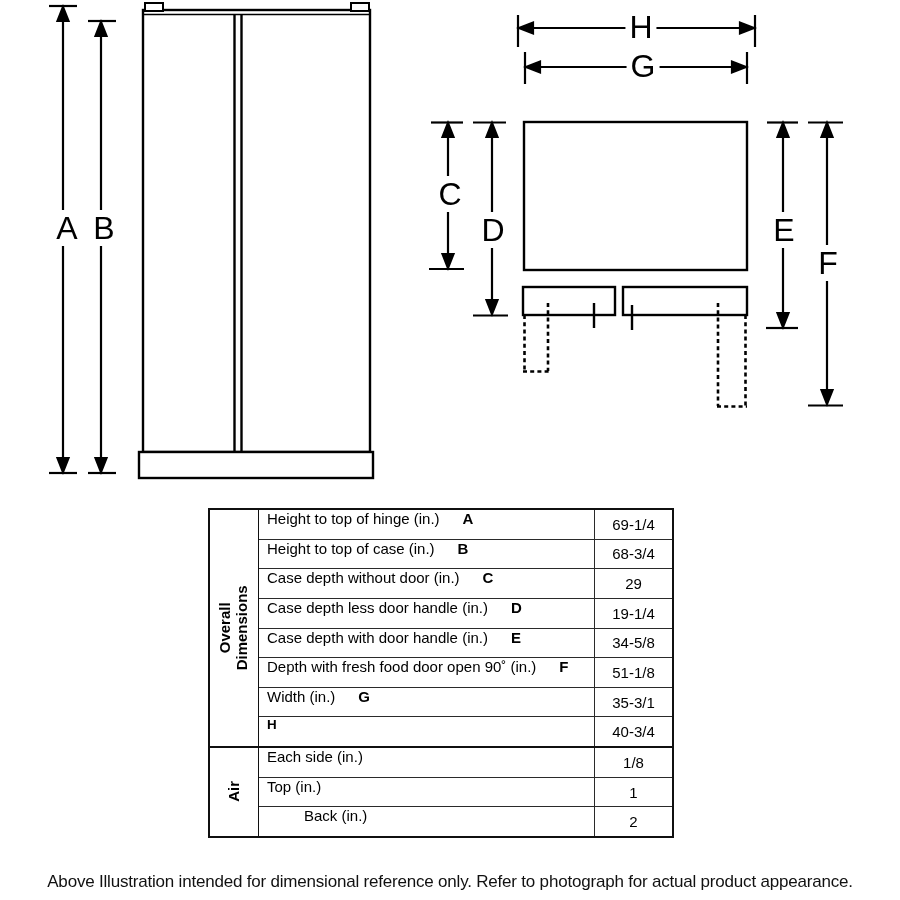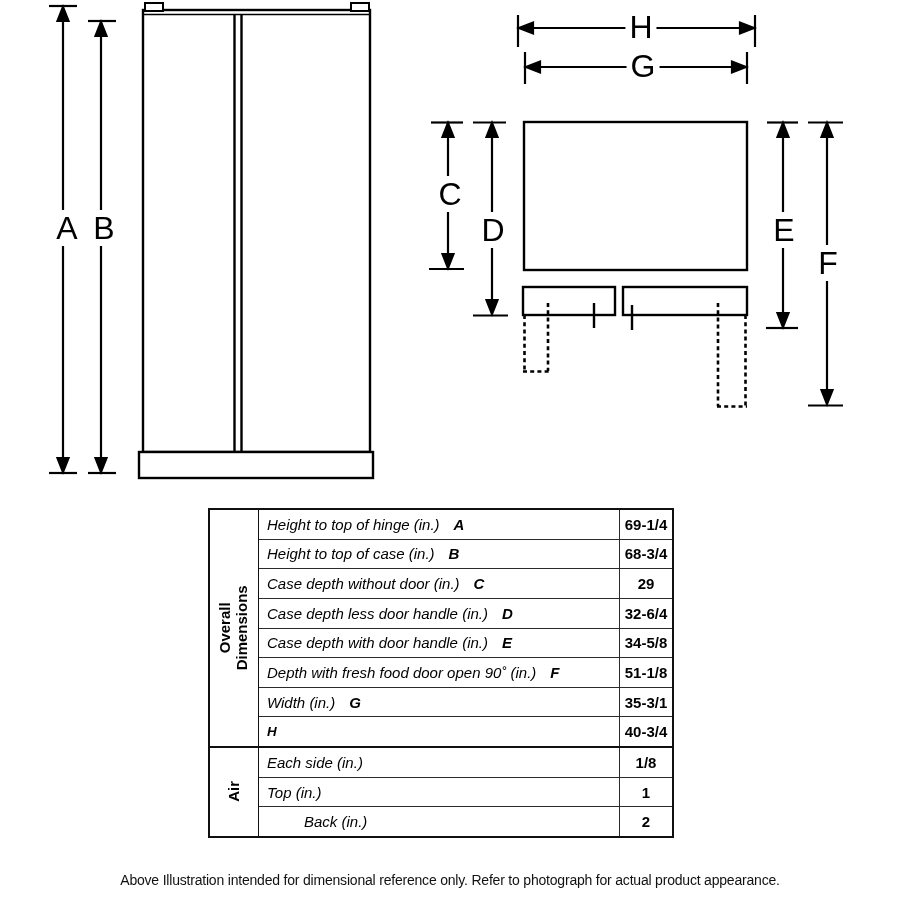--- a/index.html
+++ b/index.html
@@ -30,7 +30,7 @@
   .row{flex:1;display:flex;border-bottom:1px solid #2a2a2a;box-sizing:border-box;font-size:15px;}
   .row.group-end{border-bottom:2px solid #101010;}
   .row.last{border-bottom:none;margin-left:37px;}
-  .desc{flex:1;display:flex;align-items:center;padding-left:8px;gap:14px;min-width:0;font-style:italic;}
+  .desc{flex:1;display:flex;align-items:flex-start;padding-left:8px;gap:23px;min-width:0;}
   .desc .key{font-weight:bold;}
   .desc.cond{font-size:13.4px;letter-spacing:-0.25px;}
   .val{width:53px;border-left:1.2px solid #2a2a2a;display:flex;align-items:center;justify-content:center;font-weight:bold;box-sizing:border-box;}

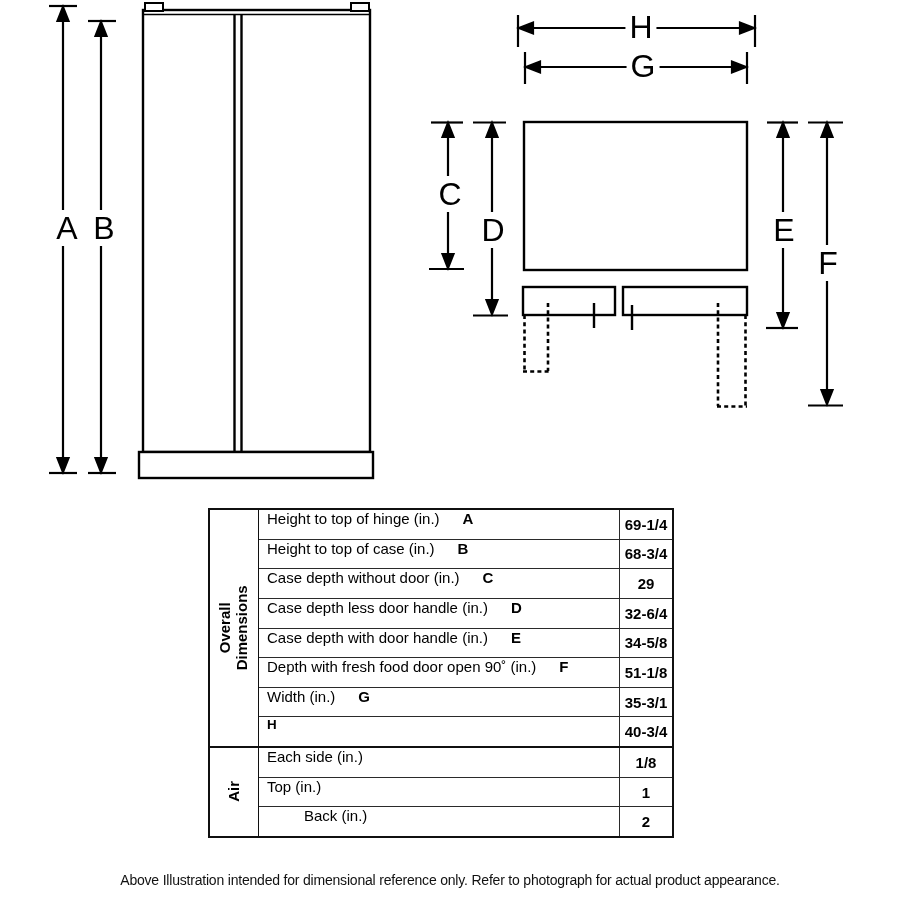--- a/index.html
+++ b/index.html
@@ -33,7 +33,7 @@
   .desc{flex:1;display:flex;align-items:flex-start;padding-left:8px;gap:23px;min-width:0;}
   .desc .key{font-weight:bold;}
   .desc.cond{font-size:13.4px;letter-spacing:-0.25px;}
-  .val{width:53px;border-left:1.2px solid #2a2a2a;display:flex;align-items:center;justify-content:center;font-weight:bold;box-sizing:border-box;}
+  .val{width:78px;border-left:1.2px solid #2a2a2a;display:flex;align-items:center;justify-content:center;font-weight:normal;box-sizing:border-box;}
   
   .caption{
     position:absolute;left:0;right:0;top:872px;text-align:center;

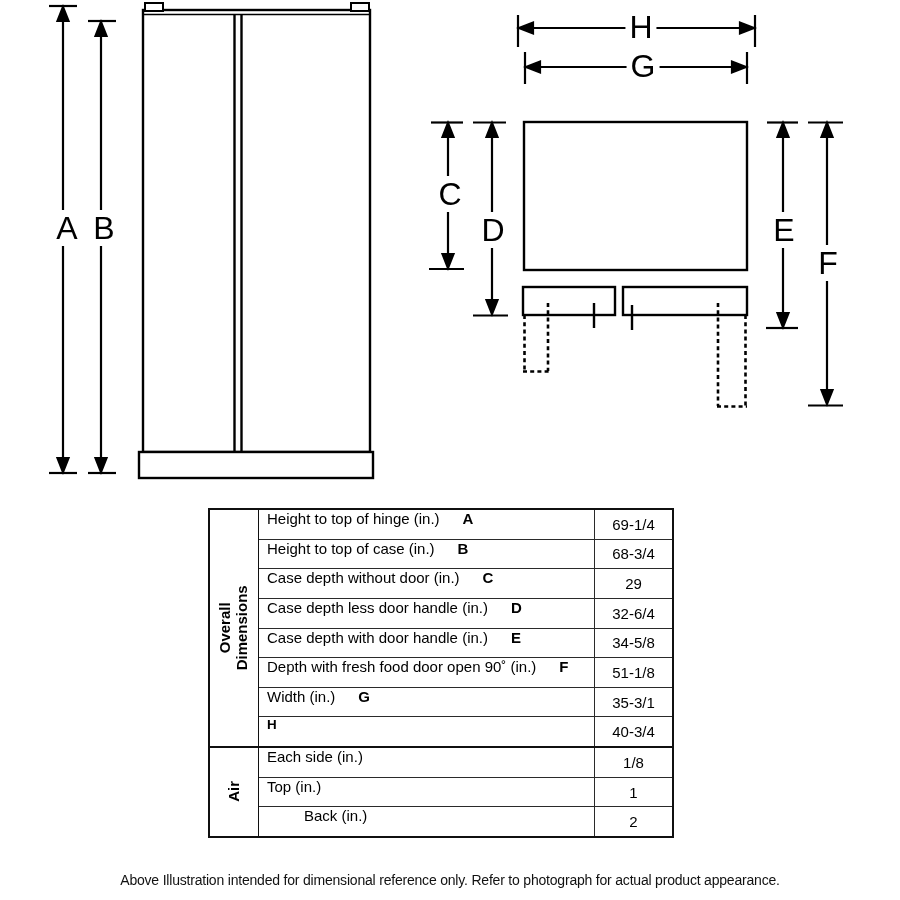--- a/index.html
+++ b/index.html
@@ -184,7 +184,7 @@
             <span>Case depth less door handle (in.)</span>
             <span class="key">D</span>
           </div>
-        <div class="val">32-6/4</div>
+        <div class="val">19-1/4</div>
       </div>
       <div class="row">
         <div class="desc">

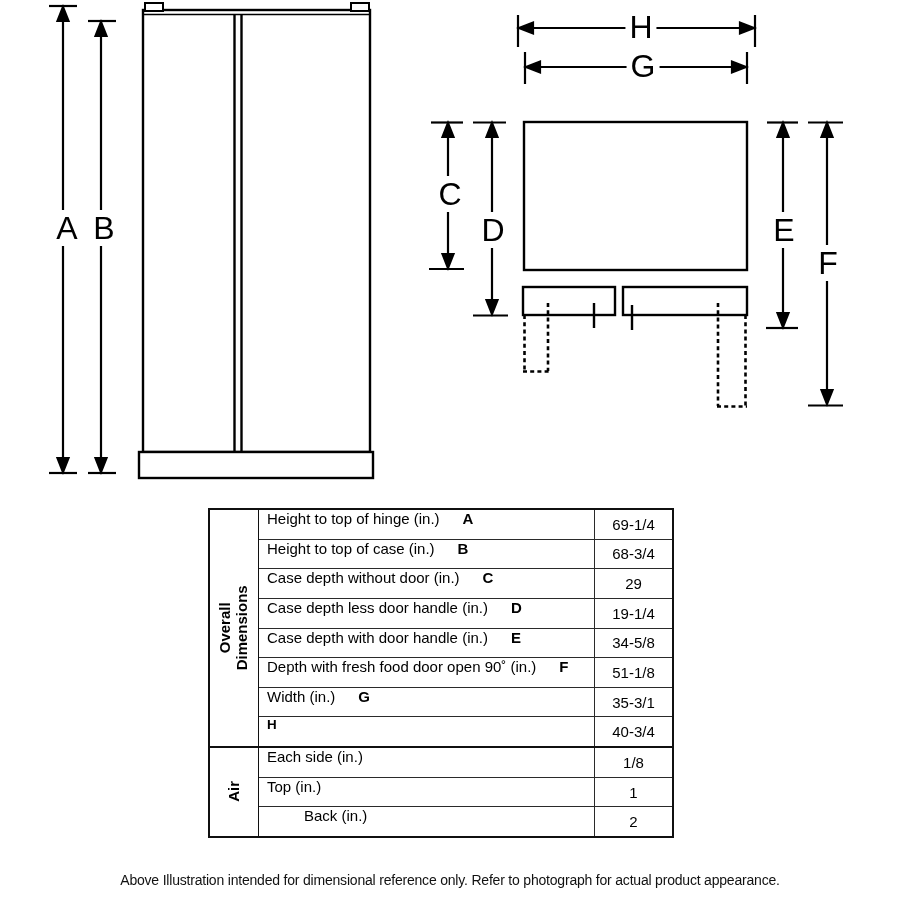--- a/index.html
+++ b/index.html
@@ -37,7 +37,7 @@
   
   .caption{
     position:absolute;left:0;right:0;top:872px;text-align:center;
-    font-size:14px;letter-spacing:-0.2px;color:#111;
+    font-size:17px;letter-spacing:-0.2px;color:#111;
   }
 </style>
 </head>

